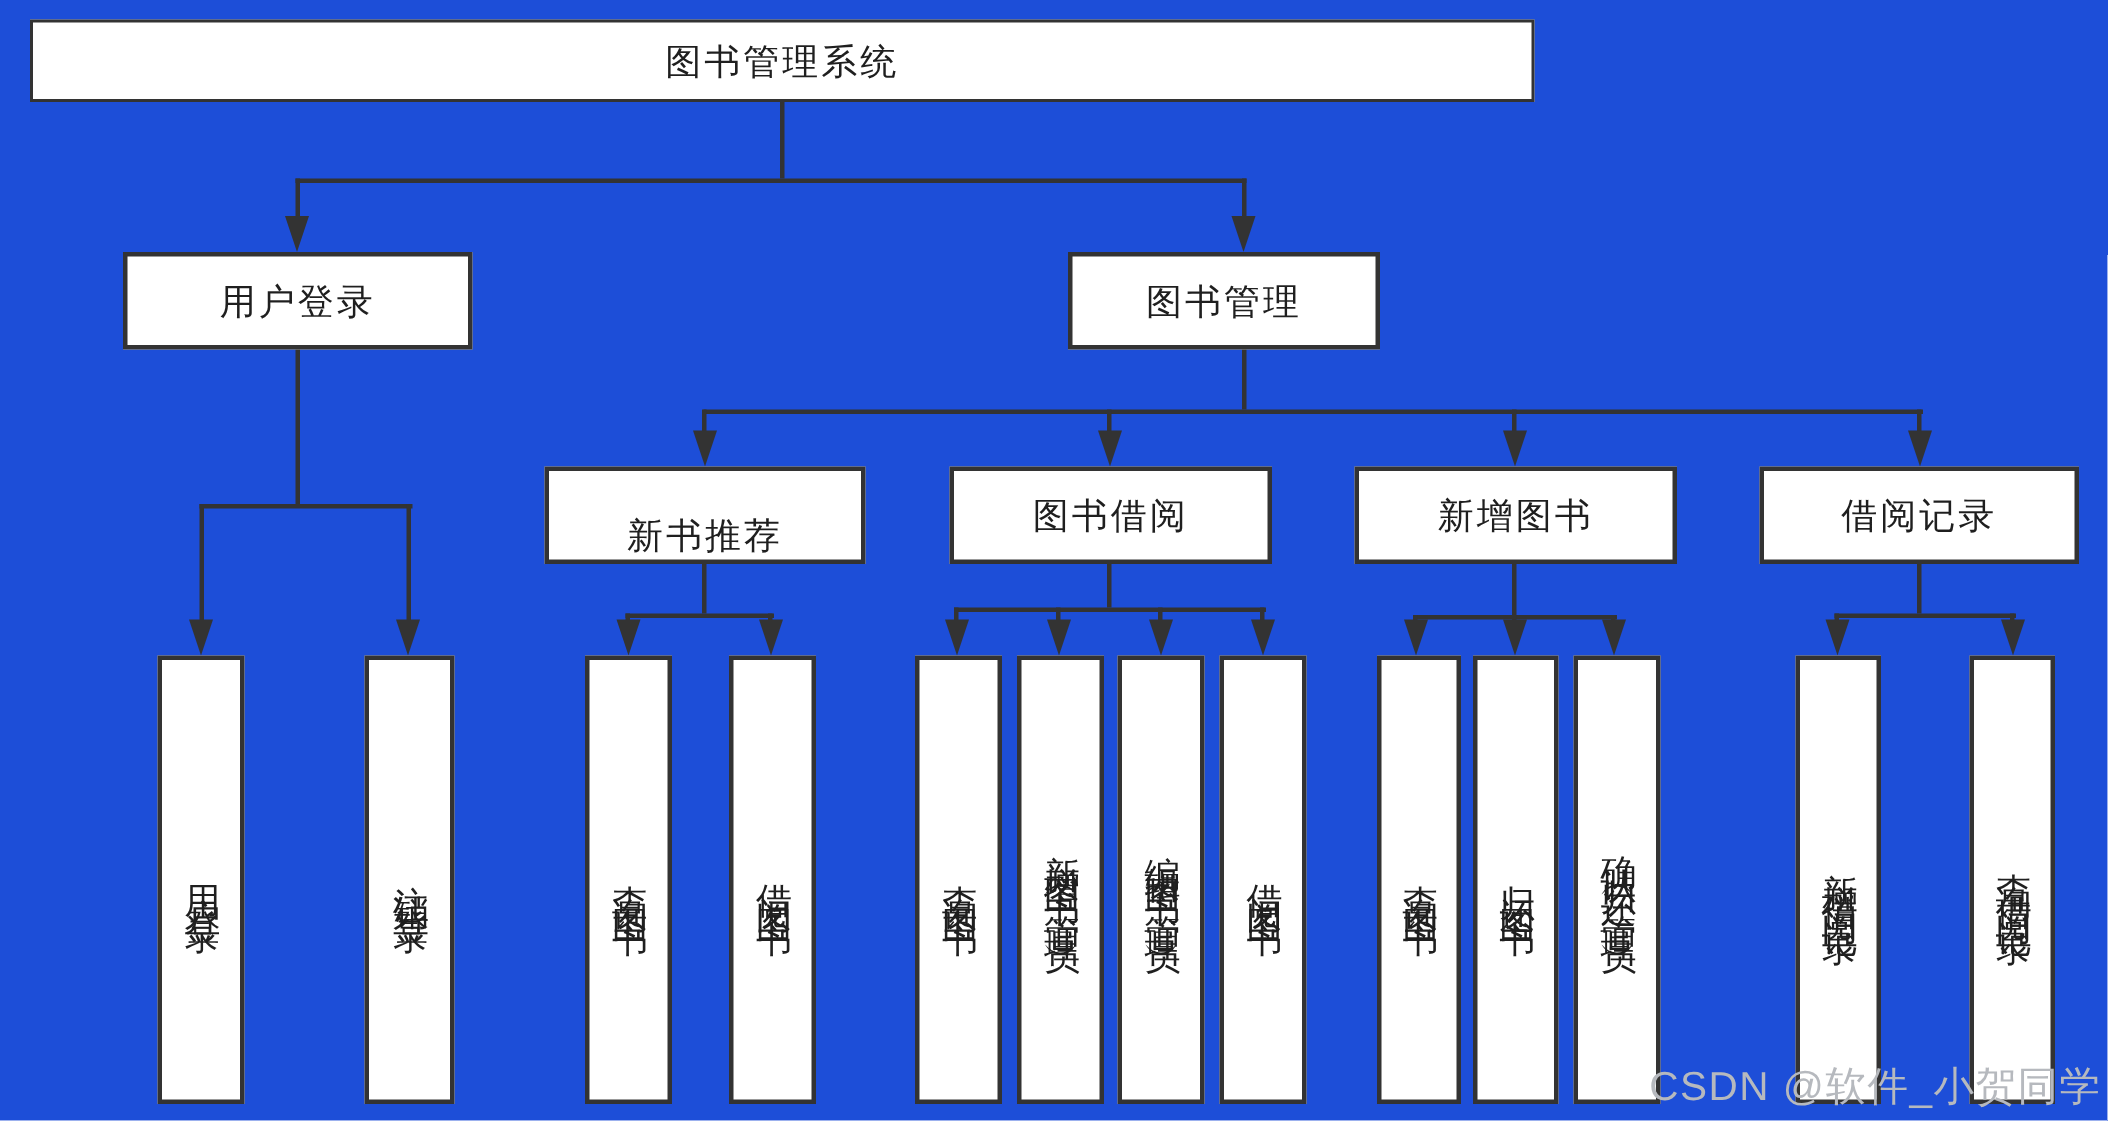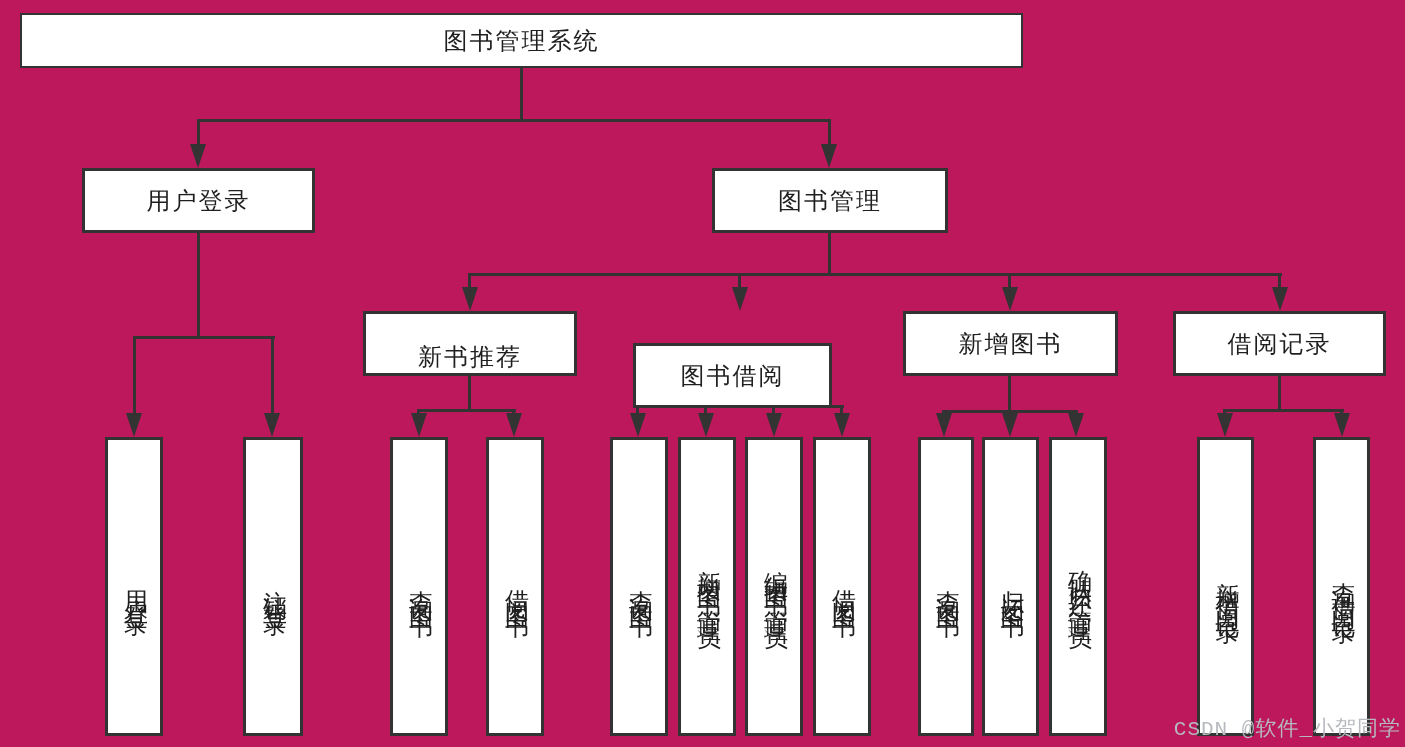--- a/index.html
+++ b/index.html
@@ -4,8 +4,8 @@
 <style>
   html,body{margin:0;padding:0;background:#ffffff;}
   .canvas{
-    position:relative;width:1405px;height:747px;background:#be185d;overflow:hidden;
-    font-family:Liberation Mono, monospace;color:#1f1f1f;
+    position:relative;width:1405px;height:747px;background:#1d4ed8;overflow:hidden;
+    font-family:Liberation Sans, sans-serif;color:#1f1f1f;
   }
   .box{
     position:absolute;box-sizing:border-box;border:3px solid #333333;background:#ffffff;

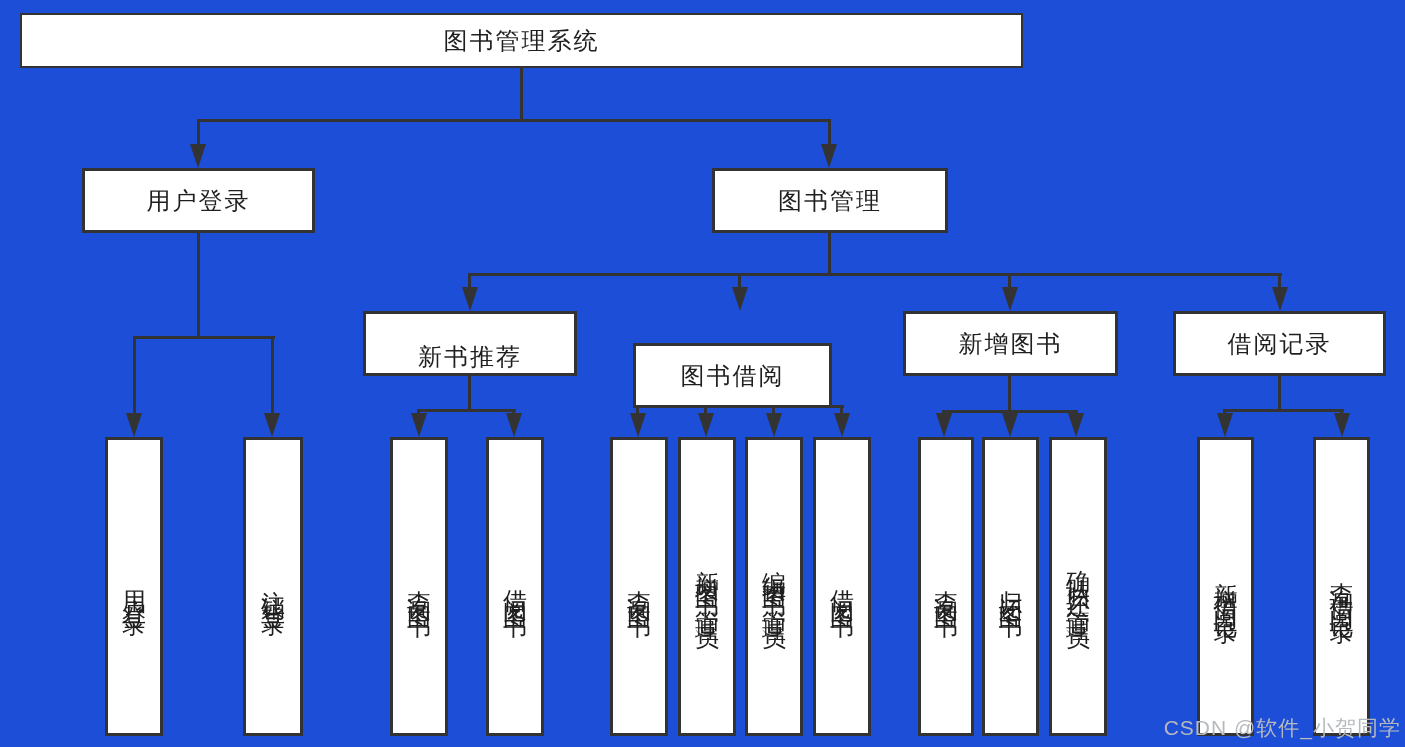--- a/index.html
+++ b/index.html
@@ -100,7 +100,7 @@
   <div class="box h" style="left:82px;top:168px;width:233px;height:65px;">
     <span>用户登录</span>
   </div>
-  <div class="box h" style="left:712px;top:168px;width:236px;height:65px;">
+  <div class="box h" style="left:712px;top:168px;width:208px;height:65px;">
     <span>图书管理</span>
   </div>
 

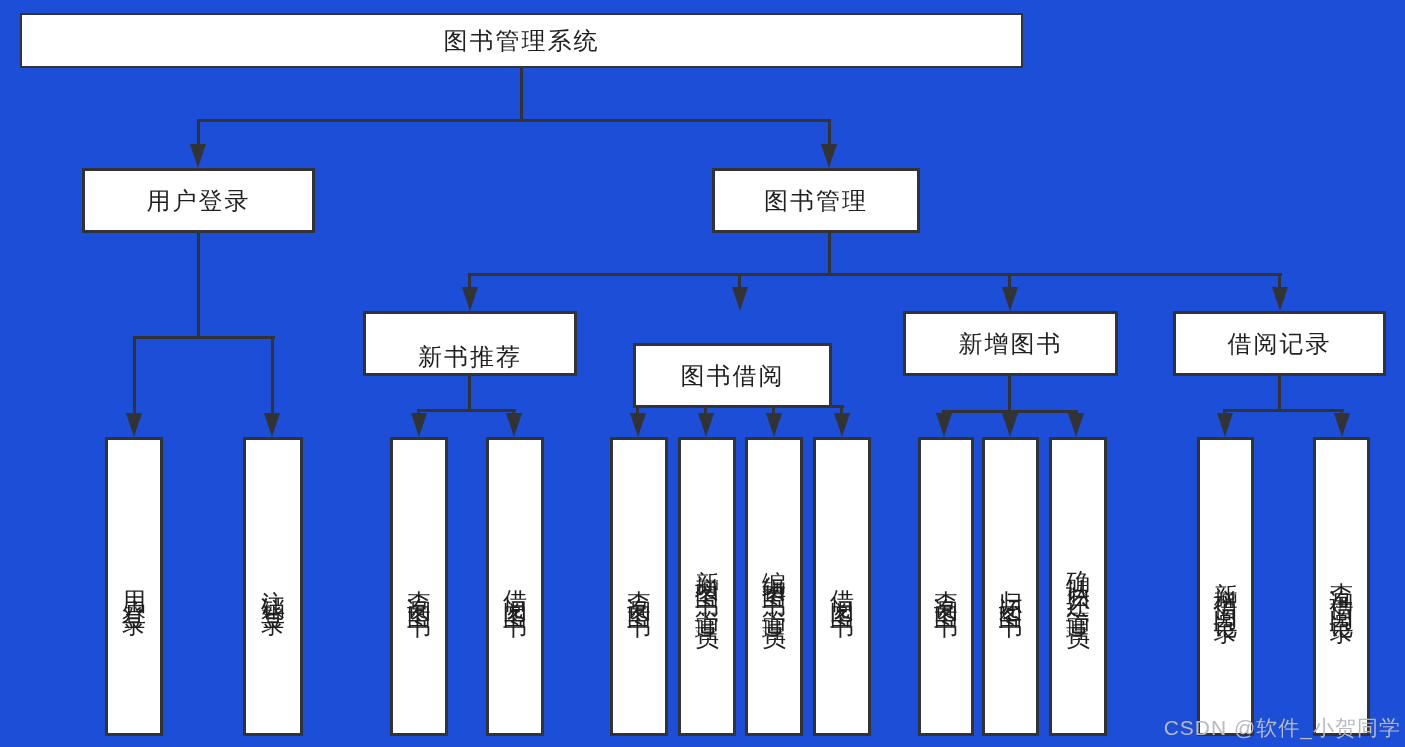--- a/index.html
+++ b/index.html
@@ -107,7 +107,7 @@
   <div class="box h" style="left:363px;top:311px;width:214px;height:65px;align-items:flex-end;">
     <span>新书推荐</span>
   </div>
-  <div class="box h" style="left:633px;top:311px;width:199px;height:65px;margin-top:32px;">
+  <div class="box h" style="left:633px;top:311px;width:215px;height:65px;">
     <span>图书借阅</span>
   </div>
   <div class="box h" style="left:903px;top:311px;width:215px;height:65px;">

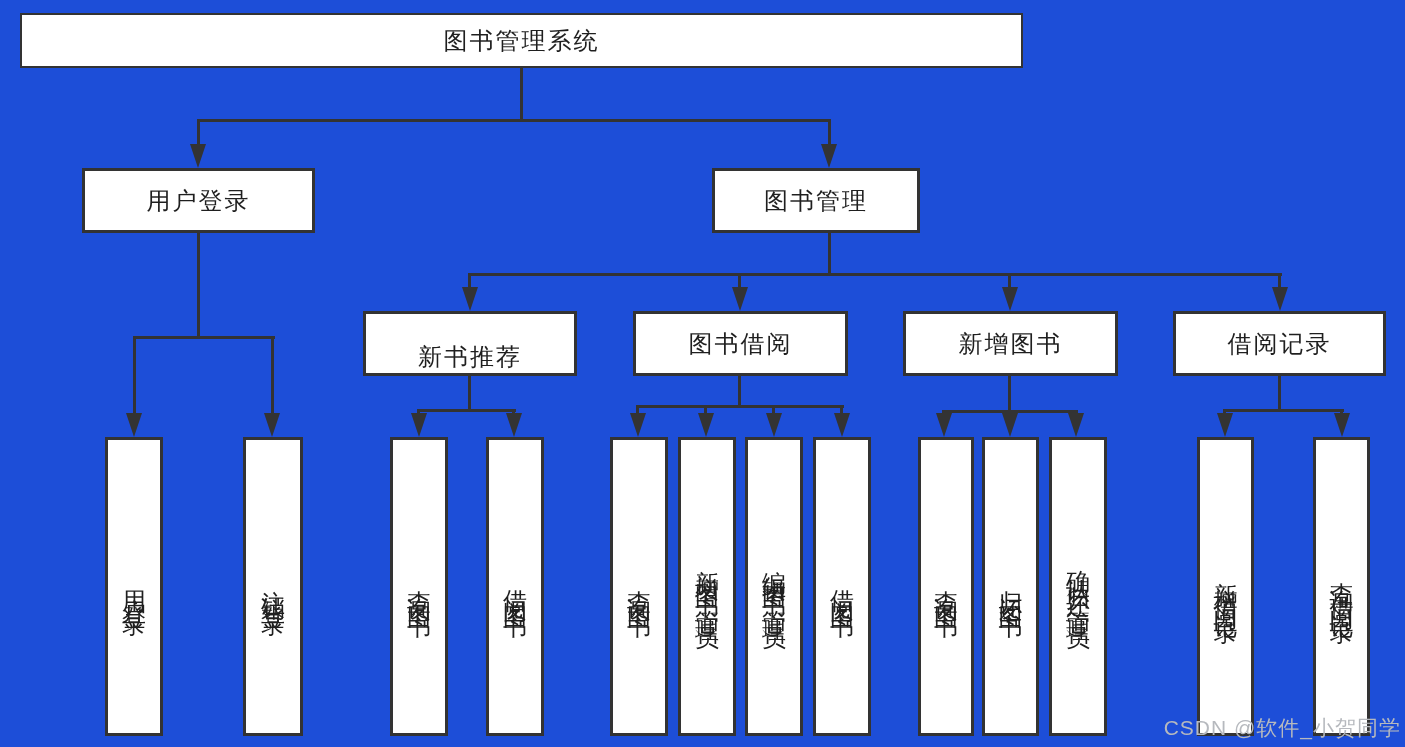--- a/index.html
+++ b/index.html
@@ -25,7 +25,7 @@
     border-top:24px solid #333333;
   }
   .watermark{
-    position:absolute;right:4px;bottom:5px;font-size:21px;color:#b6b9be;
+    position:absolute;right:4px;bottom:5px;font-size:27px;color:#b6b9be;
     letter-spacing:1px;white-space:nowrap;
   }
 </style>

